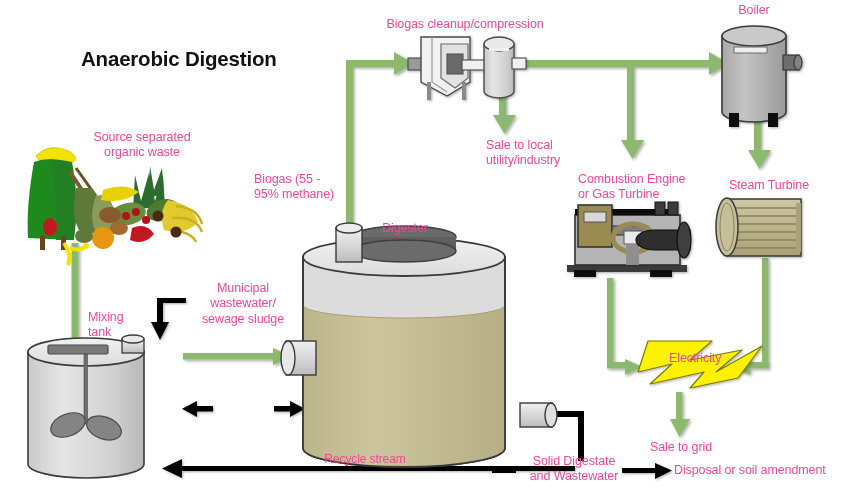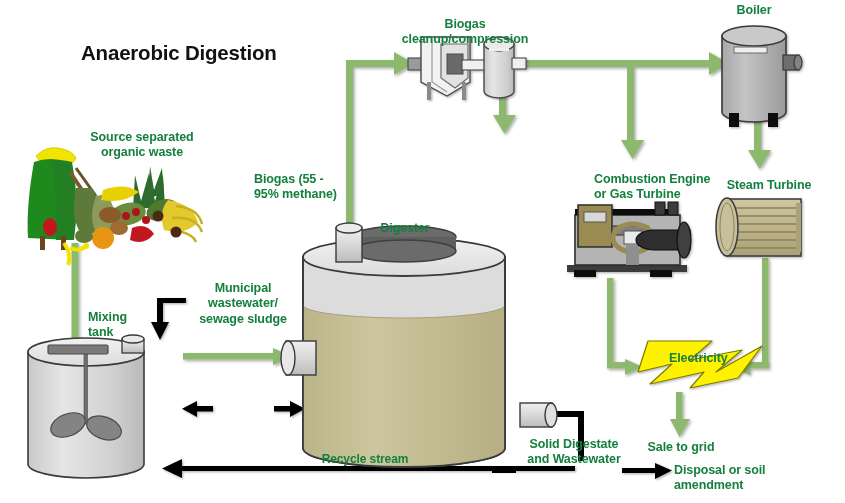--- a/index.html
+++ b/index.html
@@ -6,7 +6,7 @@
   body{width:845px;height:503px;overflow:hidden;
        font-family:"Liberation Sans","DejaVu Sans",sans-serif;}
   #stage{position:relative;width:845px;height:503px;background:#ffffff;}
-  .lbl{position:absolute;font-weight:bold;color:#15803d;line-height:1.22;
+  .lbl{position:absolute;font-weight:normal;color:#ec4899;line-height:1.22;
        white-space:pre-line;letter-spacing:-0.1px;}
   #title{font-size:20.5px;font-weight:bold;color:#111;letter-spacing:-0.2px;}
   svg.layer{position:absolute;left:0;top:0;width:845px;height:503px;overflow:visible;}

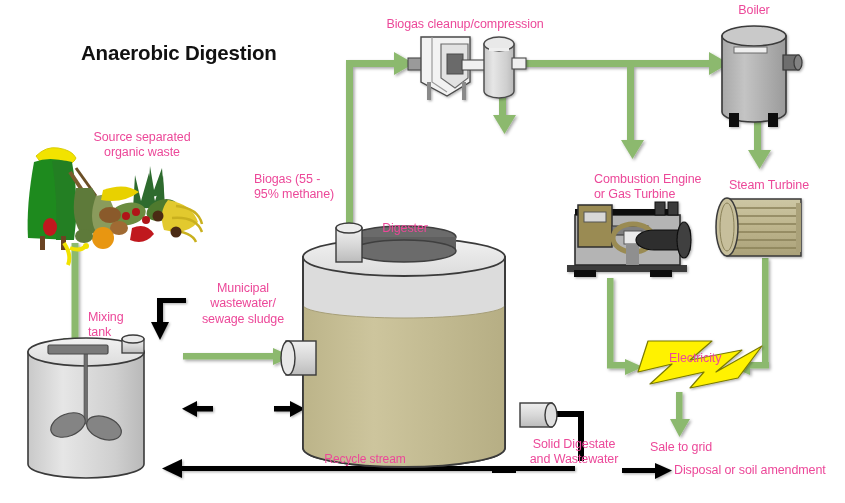--- a/index.html
+++ b/index.html
@@ -8,7 +8,7 @@
   #stage{position:relative;width:845px;height:503px;background:#ffffff;}
   .lbl{position:absolute;font-weight:normal;color:#ec4899;line-height:1.22;
        white-space:pre-line;letter-spacing:-0.1px;}
-  #title{font-size:20.5px;font-weight:bold;color:#111;letter-spacing:-0.2px;}
+  #title{font-size:20.5px;font-weight:bold;color:#111;letter-spacing:-0.2px;margin-top:6px;}
   svg.layer{position:absolute;left:0;top:0;width:845px;height:503px;overflow:visible;}
   svg.layer *{shape-rendering:geometricPrecision;}
 </style>

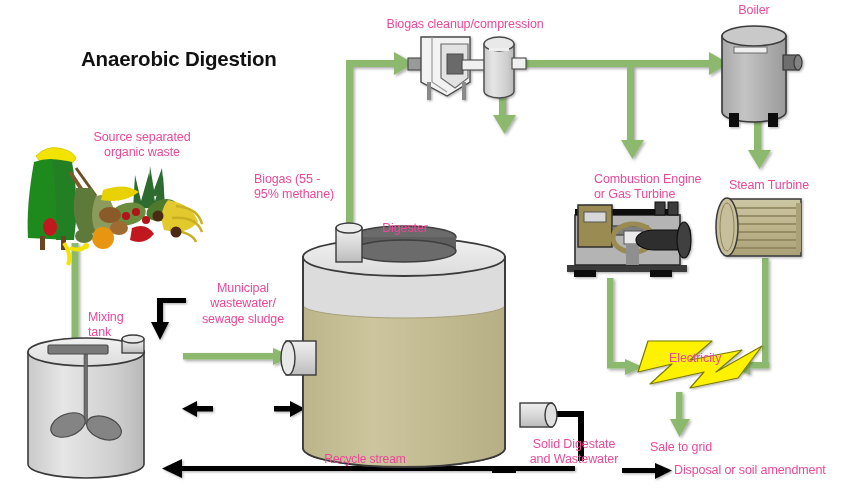--- a/index.html
+++ b/index.html
@@ -348,6 +348,8 @@
 sewage sludge</div>
 
 
+  <div class="lbl" style="left:486px;top:138px;width:104px;font-size:12.5px;text-align:left;">Sale to local
+utility/industry</div>
 
   <div class="lbl" style="left:578px;top:172px;width:130px;font-size:12.5px;text-align:left;margin-left:16px;">Combustion Engine
 or Gas Turbine</div>

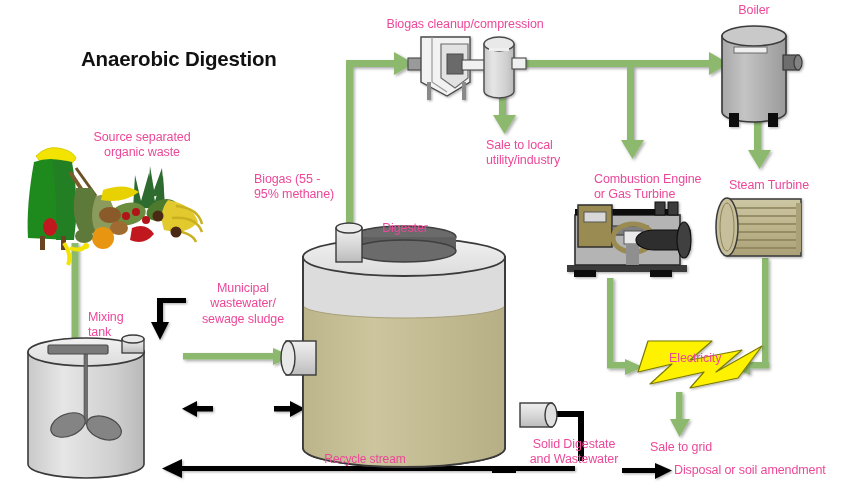--- a/index.html
+++ b/index.html
@@ -351,7 +351,7 @@
   <div class="lbl" style="left:486px;top:138px;width:104px;font-size:12.5px;text-align:left;">Sale to local
 utility/industry</div>
 
-  <div class="lbl" style="left:578px;top:172px;width:130px;font-size:12.5px;text-align:left;margin-left:16px;">Combustion Engine
+  <div class="lbl" style="left:578px;top:172px;width:130px;font-size:12.5px;text-align:left;">Combustion Engine
 or Gas Turbine</div>
 
   <div class="lbl" style="left:716px;top:178px;width:106px;font-size:12.5px;text-align:center;">Steam Turbine</div>

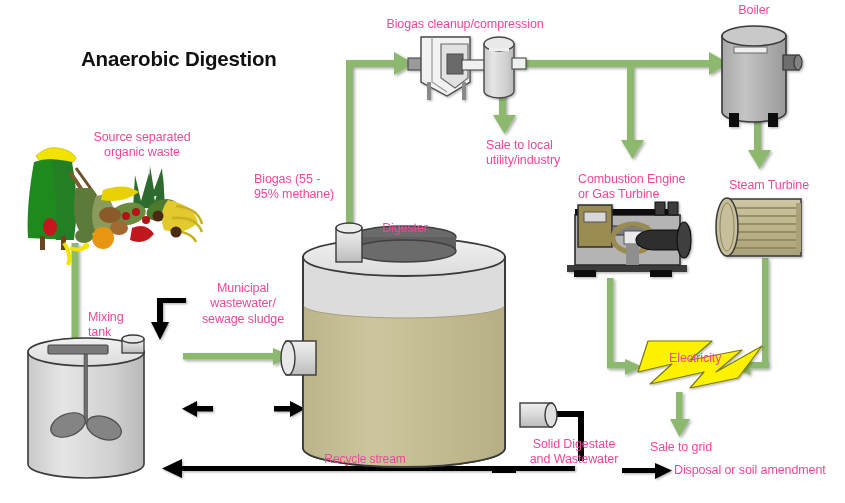--- a/index.html
+++ b/index.html
@@ -362,7 +362,7 @@
 
   <div class="lbl" style="left:310px;top:452px;width:110px;font-size:12px;text-align:center;">Recycle stream</div>
 
-  <div class="lbl" style="left:516px;top:437px;width:116px;font-size:12.5px;text-align:center;">Solid Digestate
+  <div class="lbl" style="left:516px;top:454px;width:116px;font-size:12.5px;text-align:center;">Solid Digestate
 and Wastewater</div>
 
   <div class="lbl" style="left:674px;top:463px;width:152px;font-size:12.5px;text-align:left;">Disposal or soil amendment</div>

